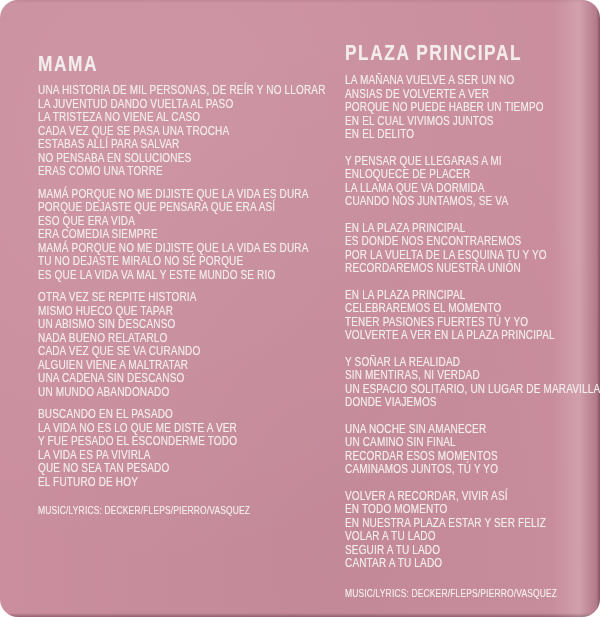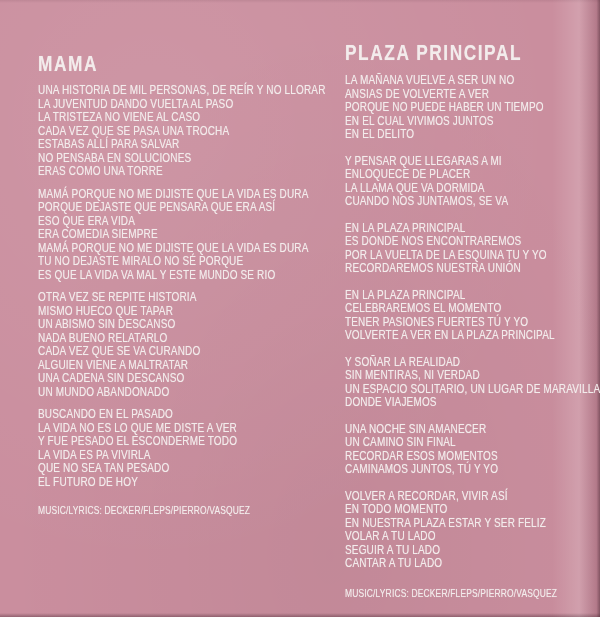--- a/index.html
+++ b/index.html
@@ -17,6 +17,7 @@
       radial-gradient(ellipse at 25% 20%, rgba(255,255,255,0.07), rgba(0,0,0,0) 65%),
       radial-gradient(ellipse at 55% 90%, rgba(0,0,0,0.04), rgba(0,0,0,0) 70%);
     color: #f3ecec;
+    border-radius: 18px;
   }
   .col {
     position: absolute;

